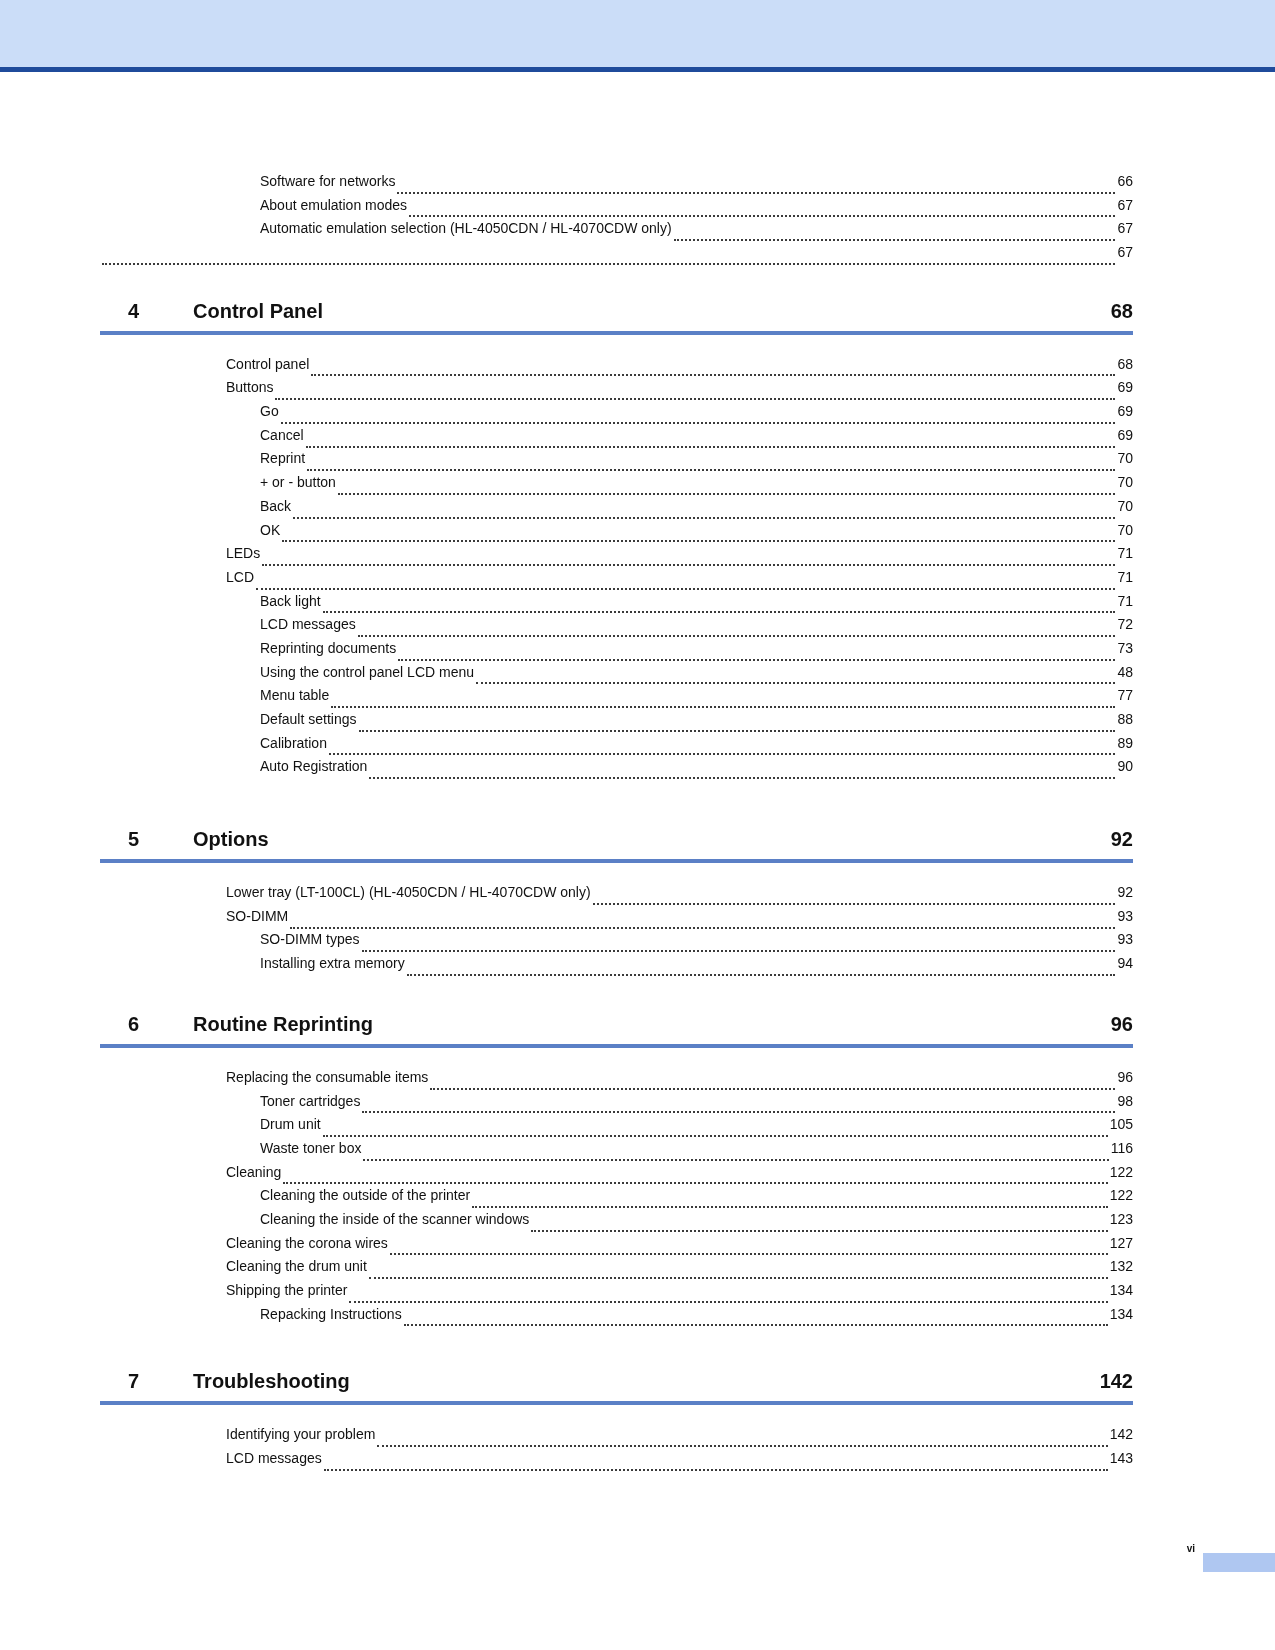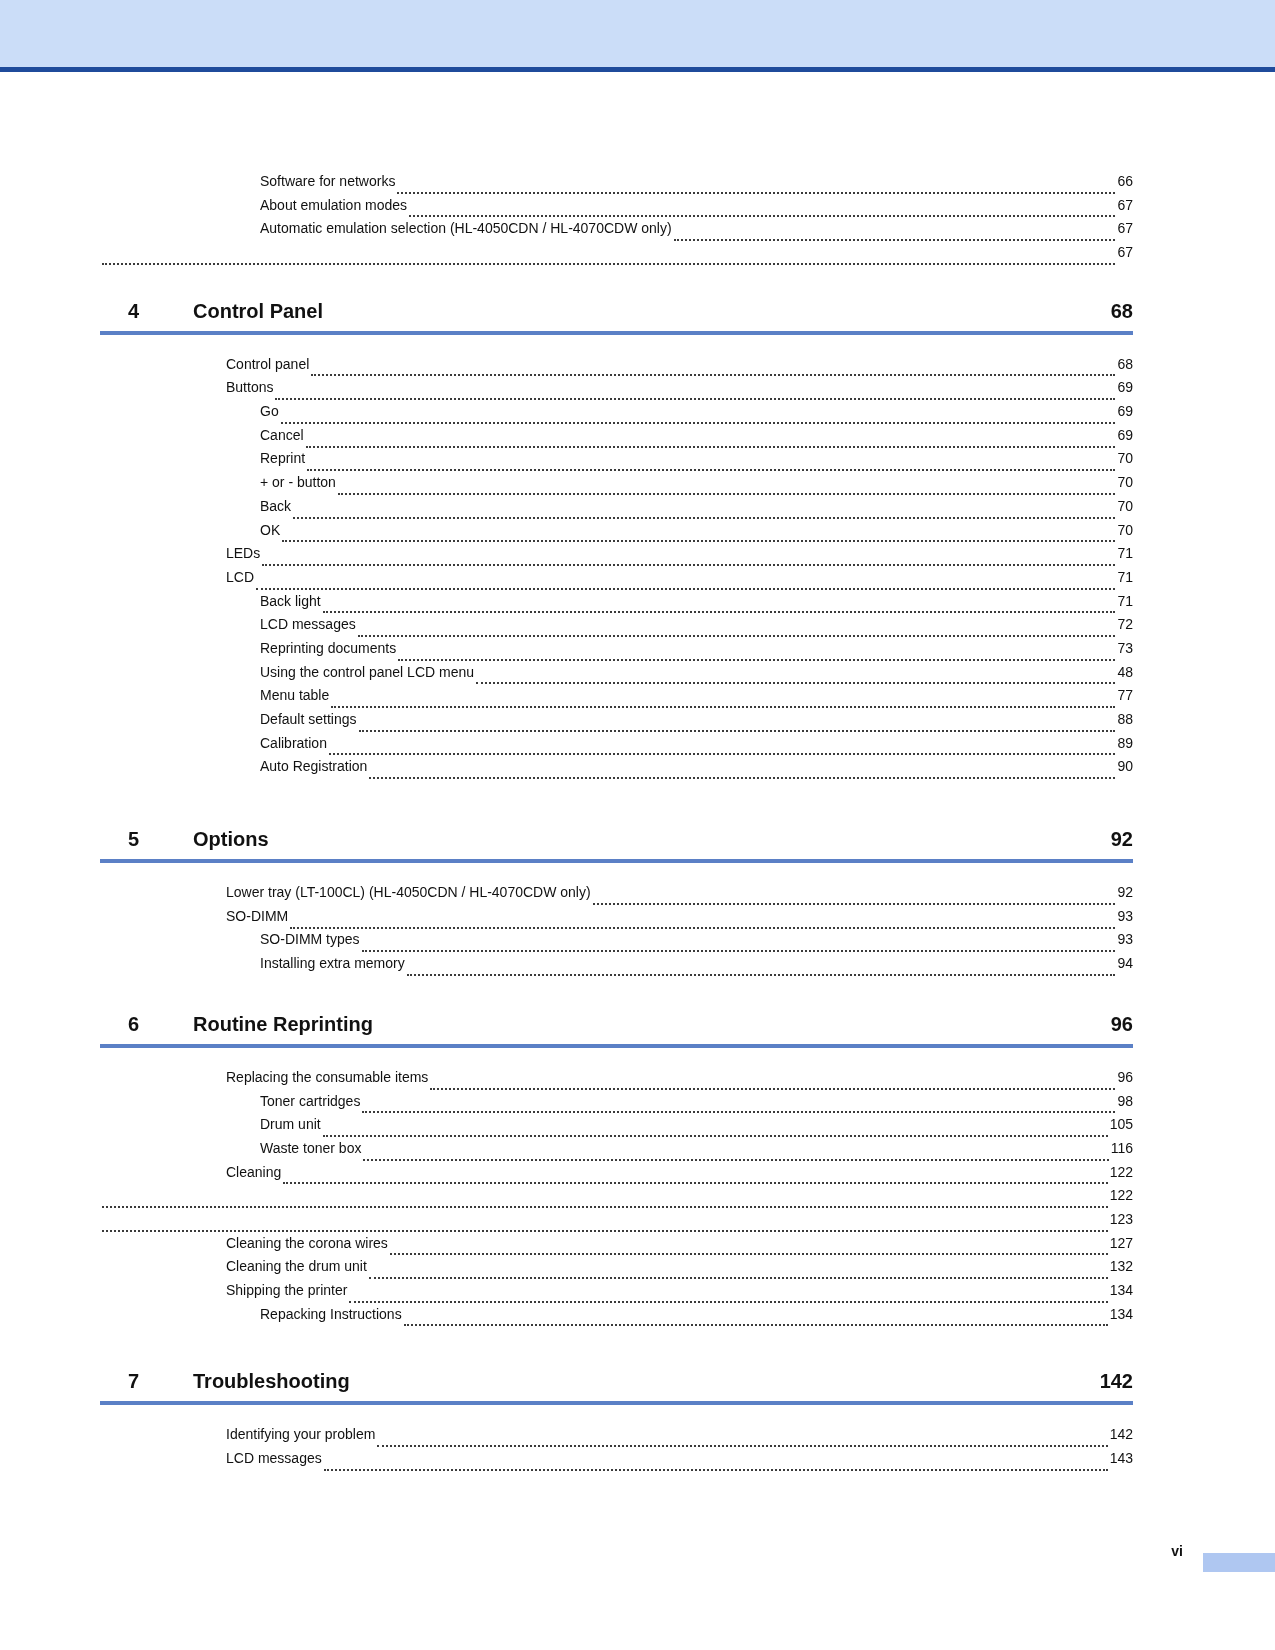--- a/index.html
+++ b/index.html
@@ -265,6 +265,7 @@
           <span class="toc-page">122</span>
         </div>
         <div class="toc-row">
+          <span class="toc-label lvl2">Cleaning the outside of the printer</span>
           <span class="toc-leader"></span>
           <span class="toc-page">122</span>
         </div>

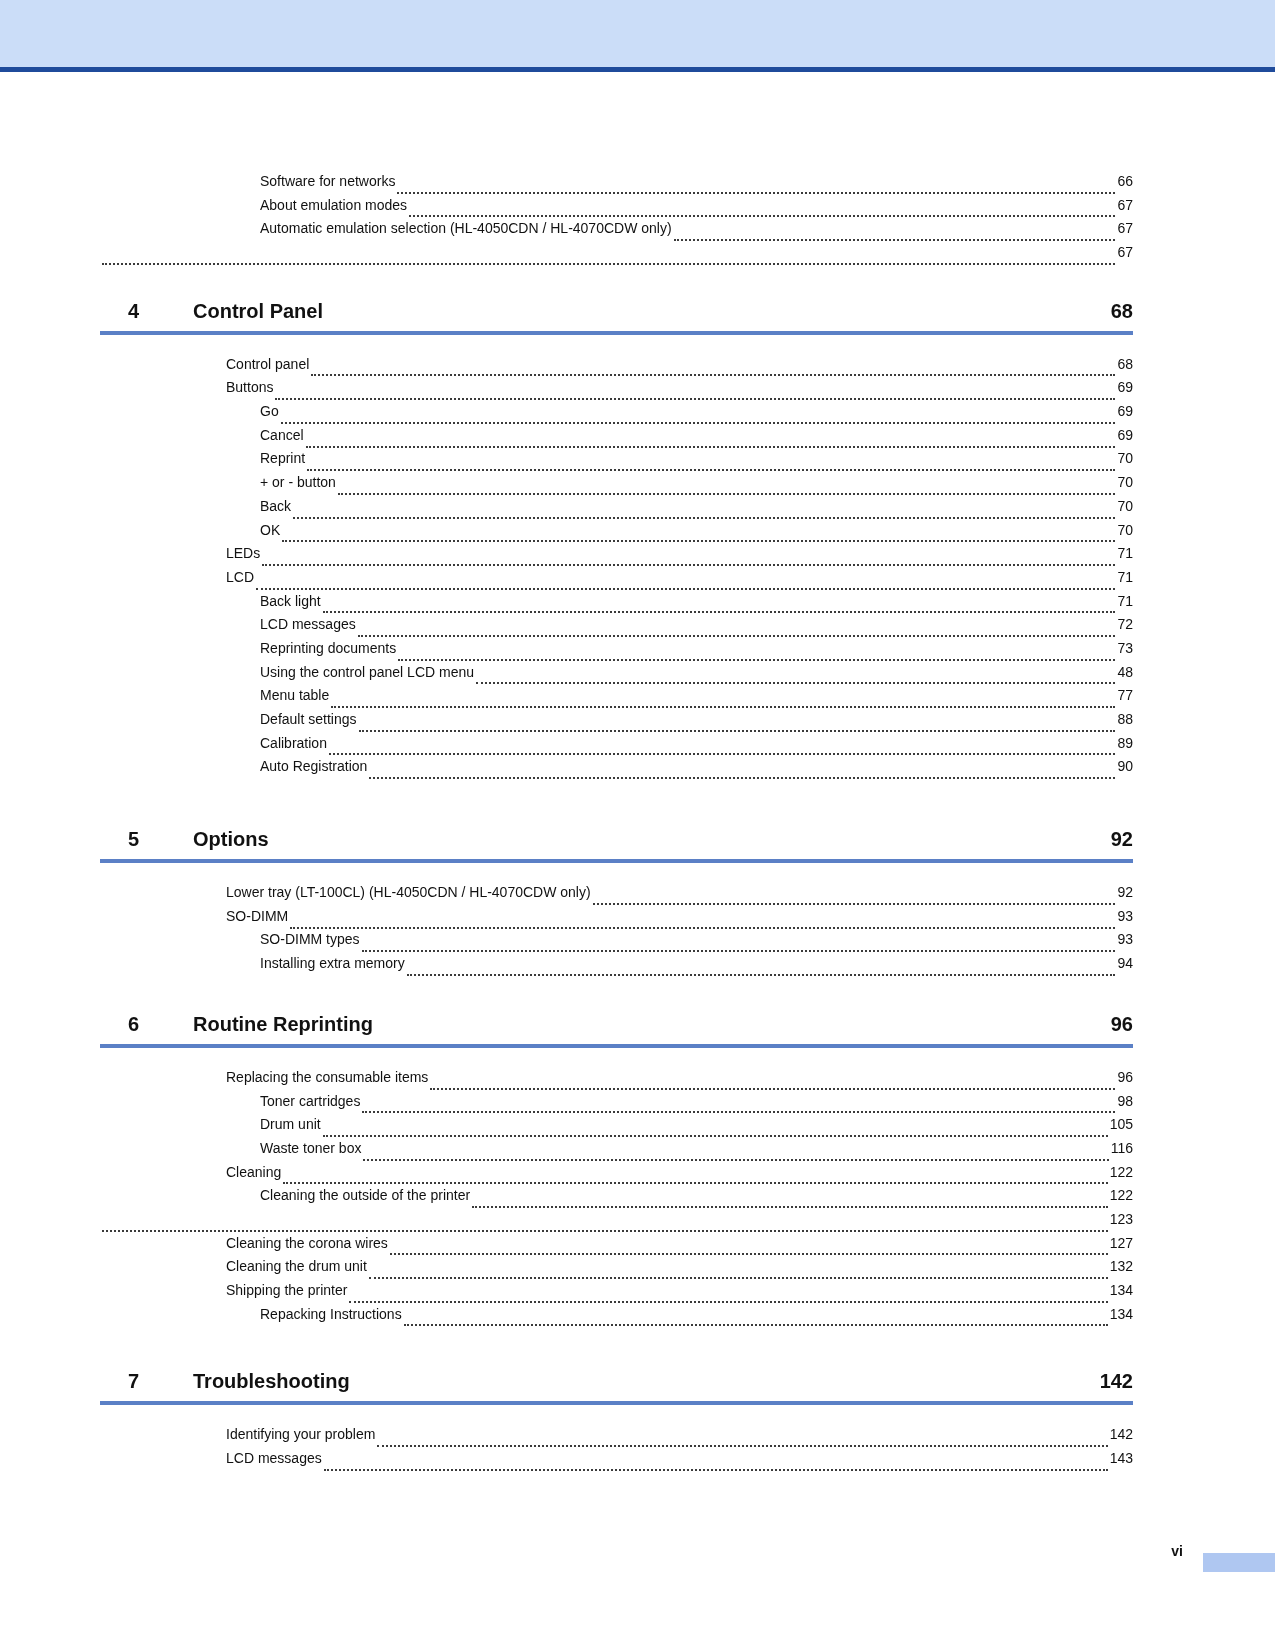--- a/index.html
+++ b/index.html
@@ -270,6 +270,7 @@
           <span class="toc-page">122</span>
         </div>
         <div class="toc-row">
+          <span class="toc-label lvl2">Cleaning the inside of the scanner windows</span>
           <span class="toc-leader"></span>
           <span class="toc-page">123</span>
         </div>

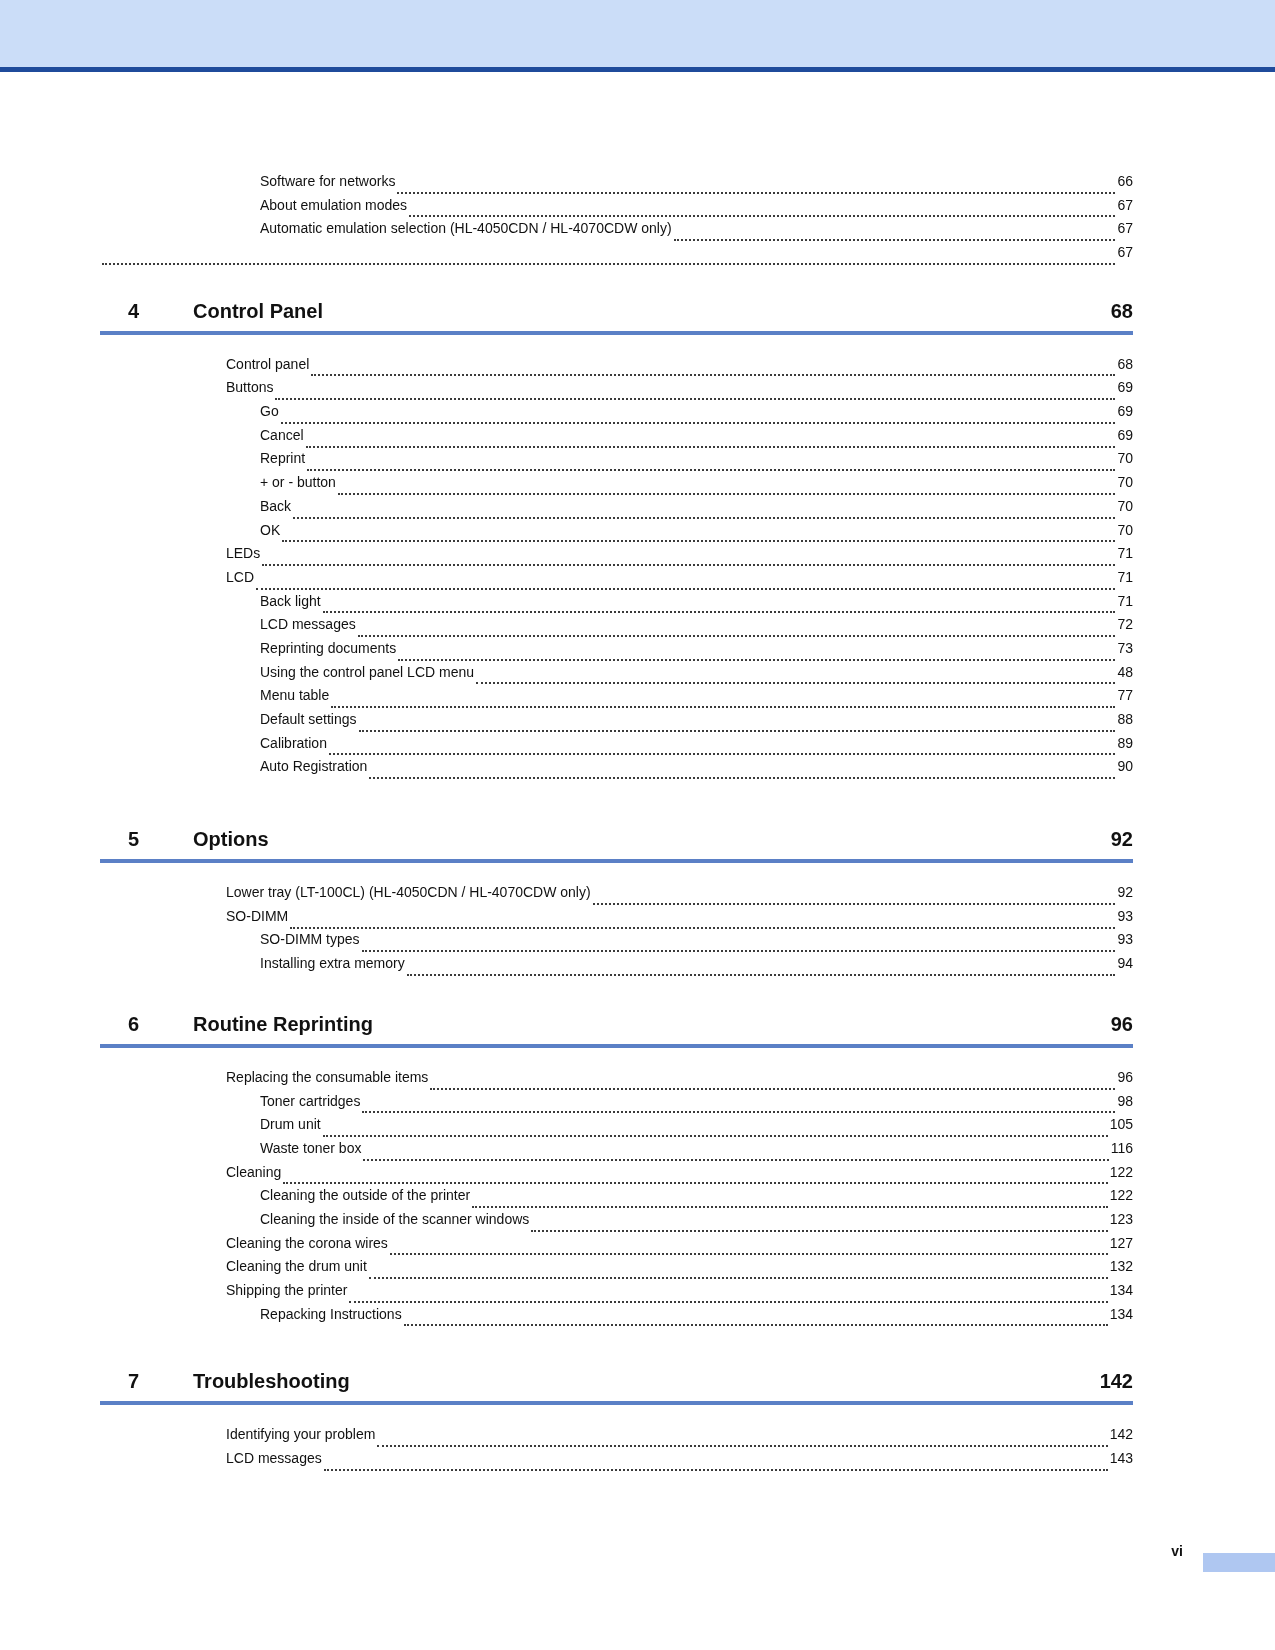--- a/index.html
+++ b/index.html
@@ -68,8 +68,8 @@
   .footer-page-label{
     position:absolute;
     top:1543px;
-    right:92px;
-    font-size:14px;
+    right:80px;
+    font-size:10px;
     font-weight:bold;
   }
   .footer-accent-bar{

